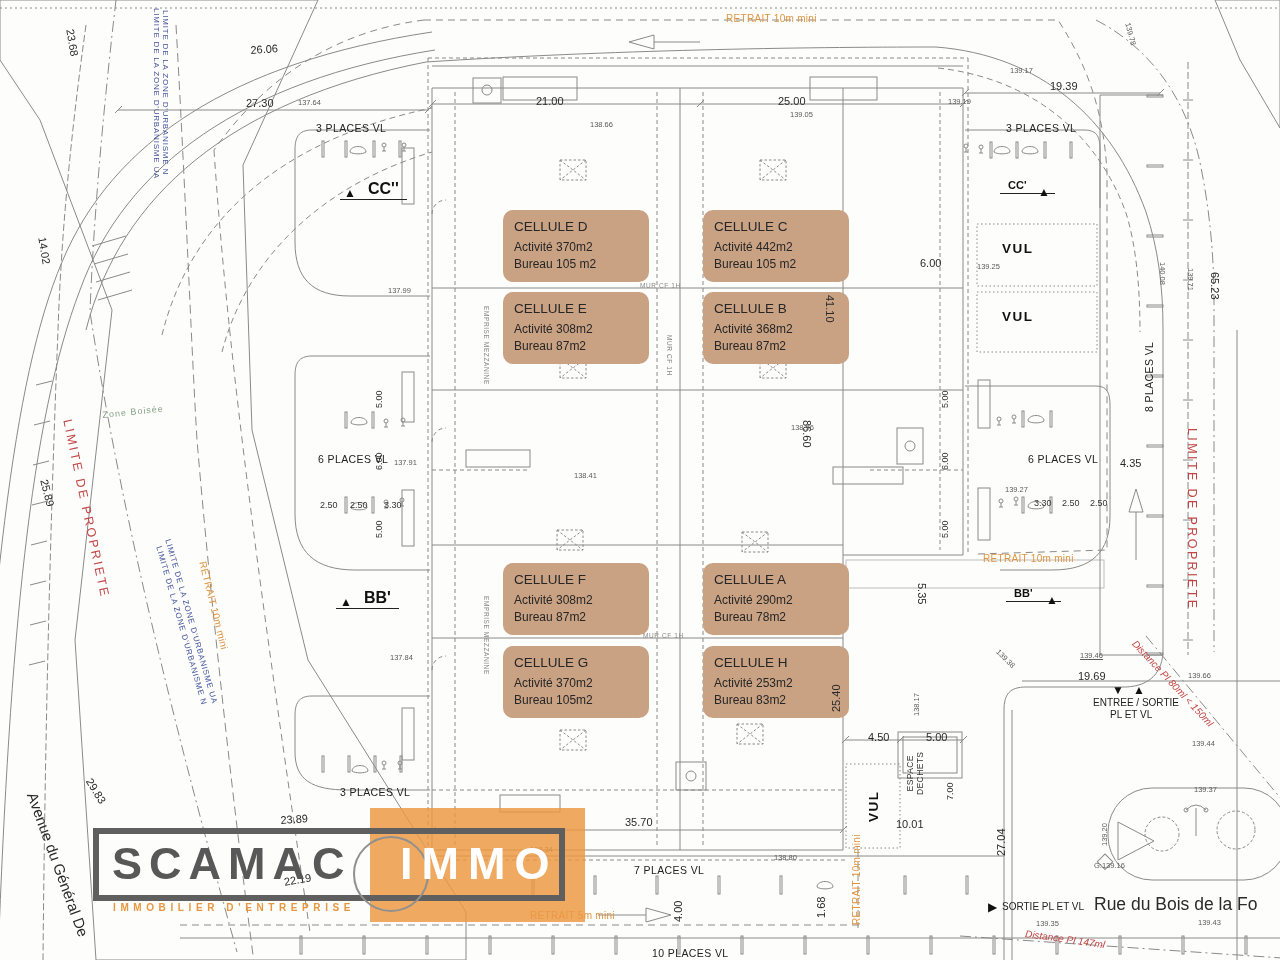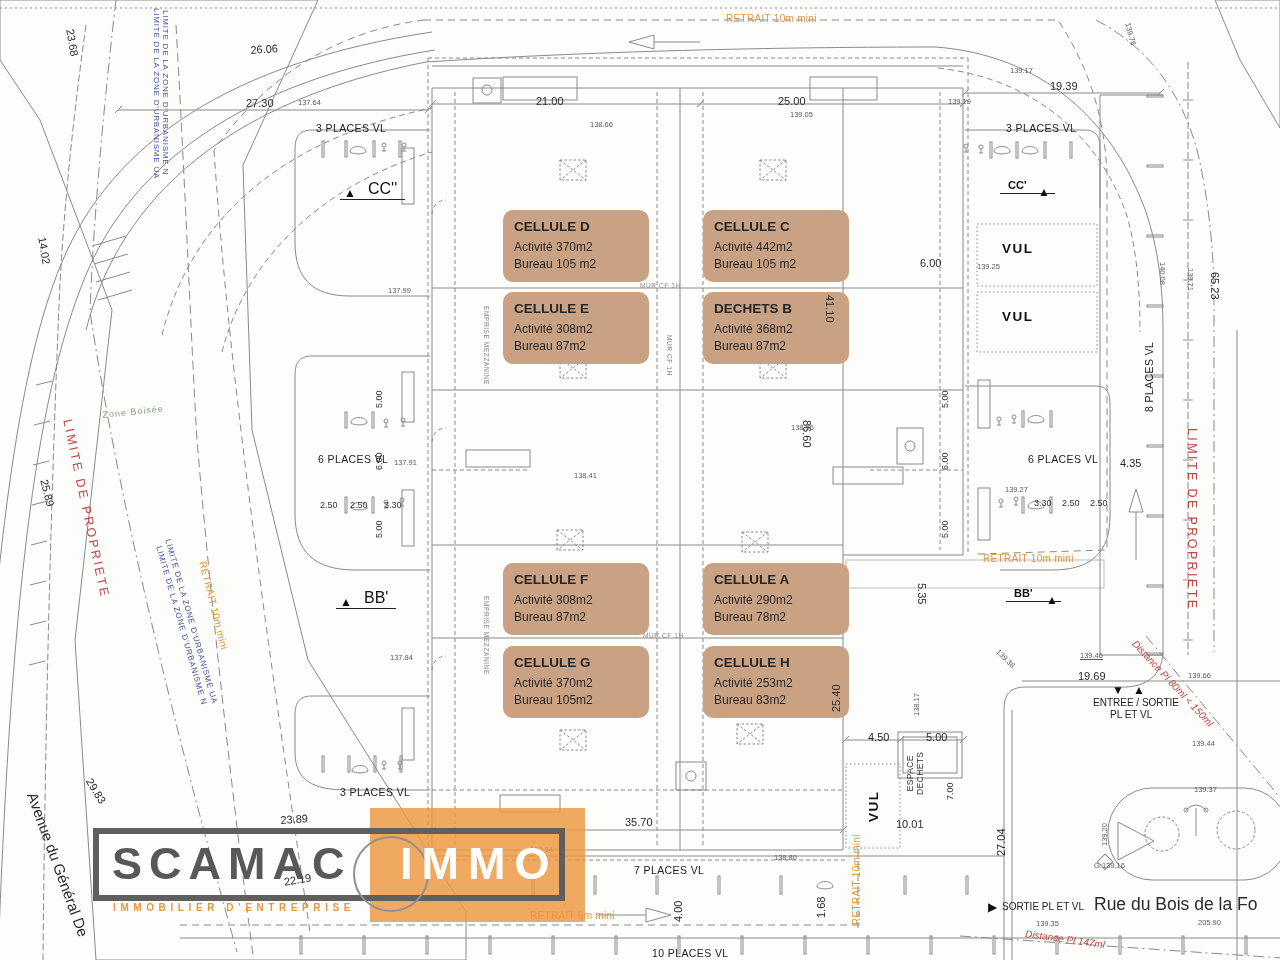--- a/index.html
+++ b/index.html
@@ -37,7 +37,7 @@
   .pl{font-size:10.5px;color:#222;letter-spacing:.4px;}
   .vul{font-size:13.5px;font-weight:bold;color:#111;letter-spacing:1.5px;}
   .esp{font-size:8.5px;color:#333;letter-spacing:.4px;text-align:center;}
-  .sec{font-size:16px;font-weight:normal;color:#111;border-bottom:1.6px solid #222;padding:0 8px 1px 28px;}
+  .sec{font-size:16px;font-weight:bold;color:#111;border-bottom:1.6px solid #222;padding:0 8px 1px 28px;}
   .sec-r{font-size:11px;font-weight:bold;color:#111;border-bottom:1.6px solid #222;padding:0 28px 1px 8px;}
   .tri{font-size:12px;color:#111;}
   .org{font-size:10px;color:#dd9440;letter-spacing:.3px;}

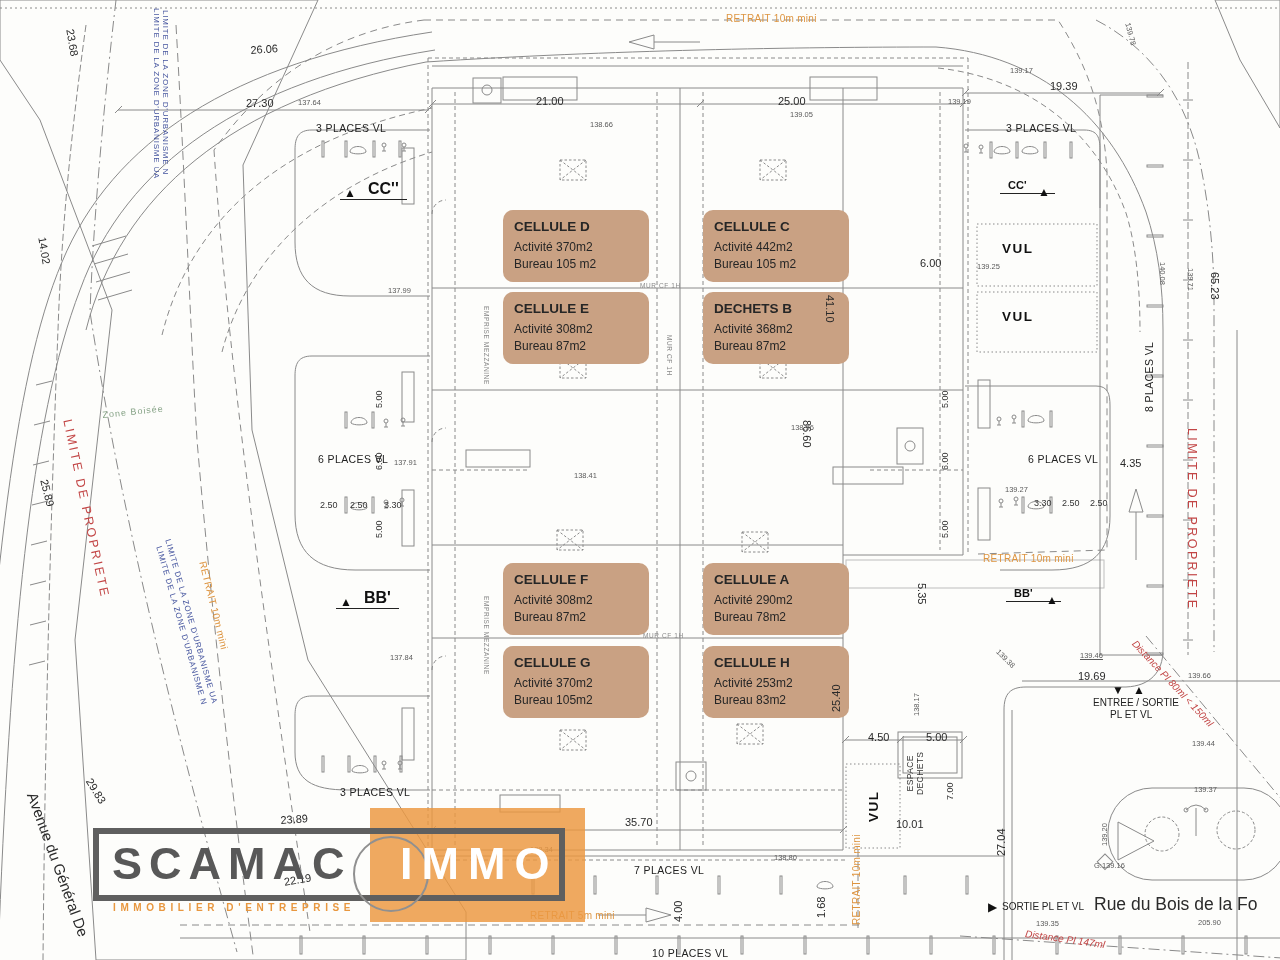--- a/index.html
+++ b/index.html
@@ -51,7 +51,7 @@
   .wl{font-size:6.5px;color:#8a8a8a;letter-spacing:.6px;}
 
   .cell{position:absolute;width:124px;background:#c9a183;border-radius:10px;padding:9px 11px;color:#262626;z-index:3;}
-  .cell-title{font-weight:bold;font-size:13.5px;margin-bottom:5px;}
+  .cell-title{font-weight:normal;font-size:13.5px;margin-bottom:5px;}
   .cell-line{font-size:12px;line-height:1.4;}
 
   #batiment-box{position:absolute;left:583px;top:393px;width:200px;height:118px;background:#fff;border:1px solid #444;text-align:center;z-index:3;box-sizing:border-box;padding-top:7px;}

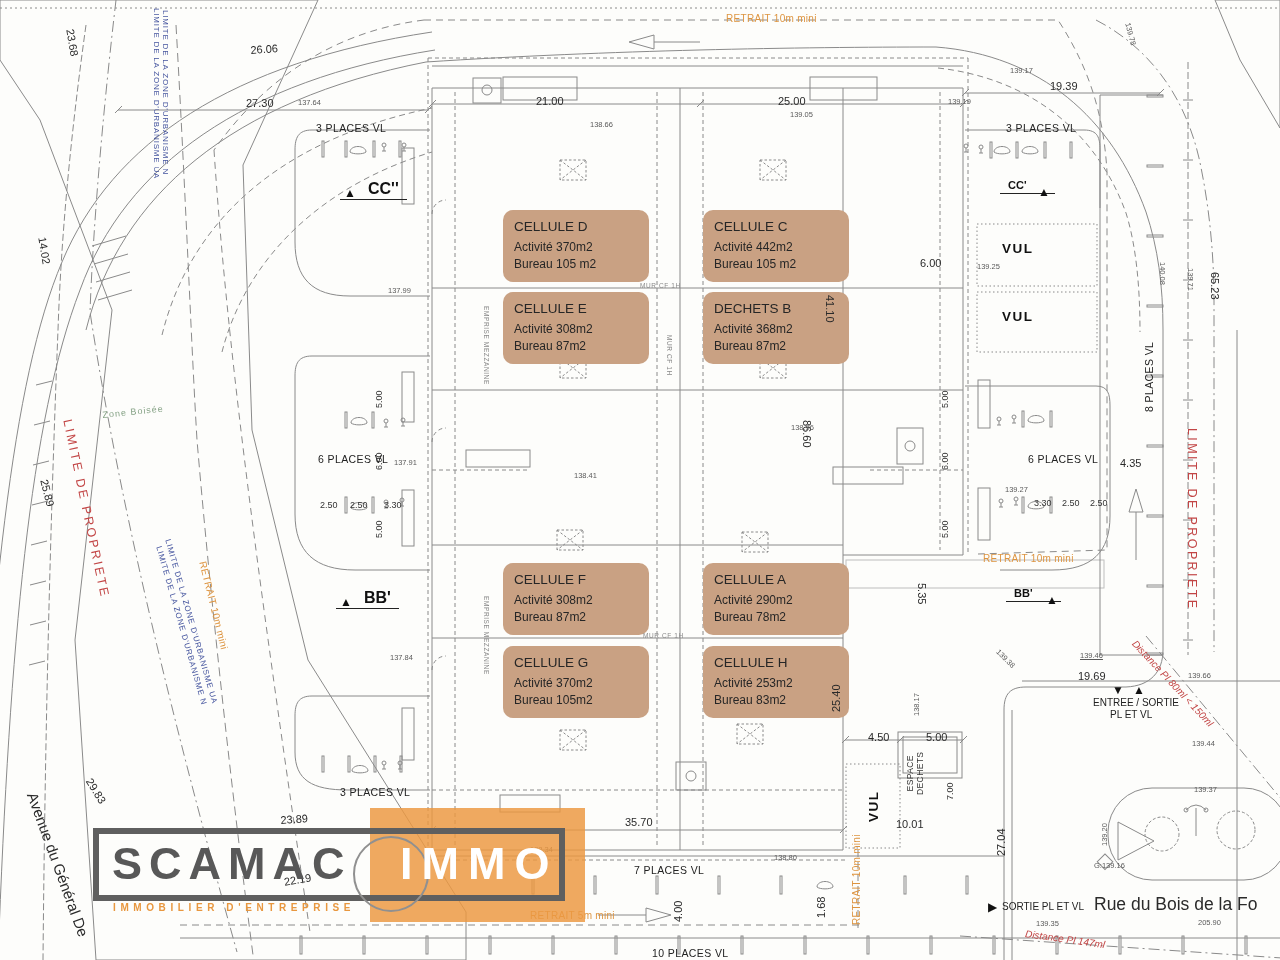--- a/index.html
+++ b/index.html
@@ -453,7 +453,7 @@
         <div class="cell-line">Bureau 87m2</div>
       </div>
       <div class="cell" style="left: 703px; top: 292px;">
-        <div class="cell-title">DECHETS B</div>
+        <div class="cell-title">CELLULE B</div>
         <div class="cell-line">Activité 368m2</div>
         <div class="cell-line">Bureau 87m2</div>
       </div>

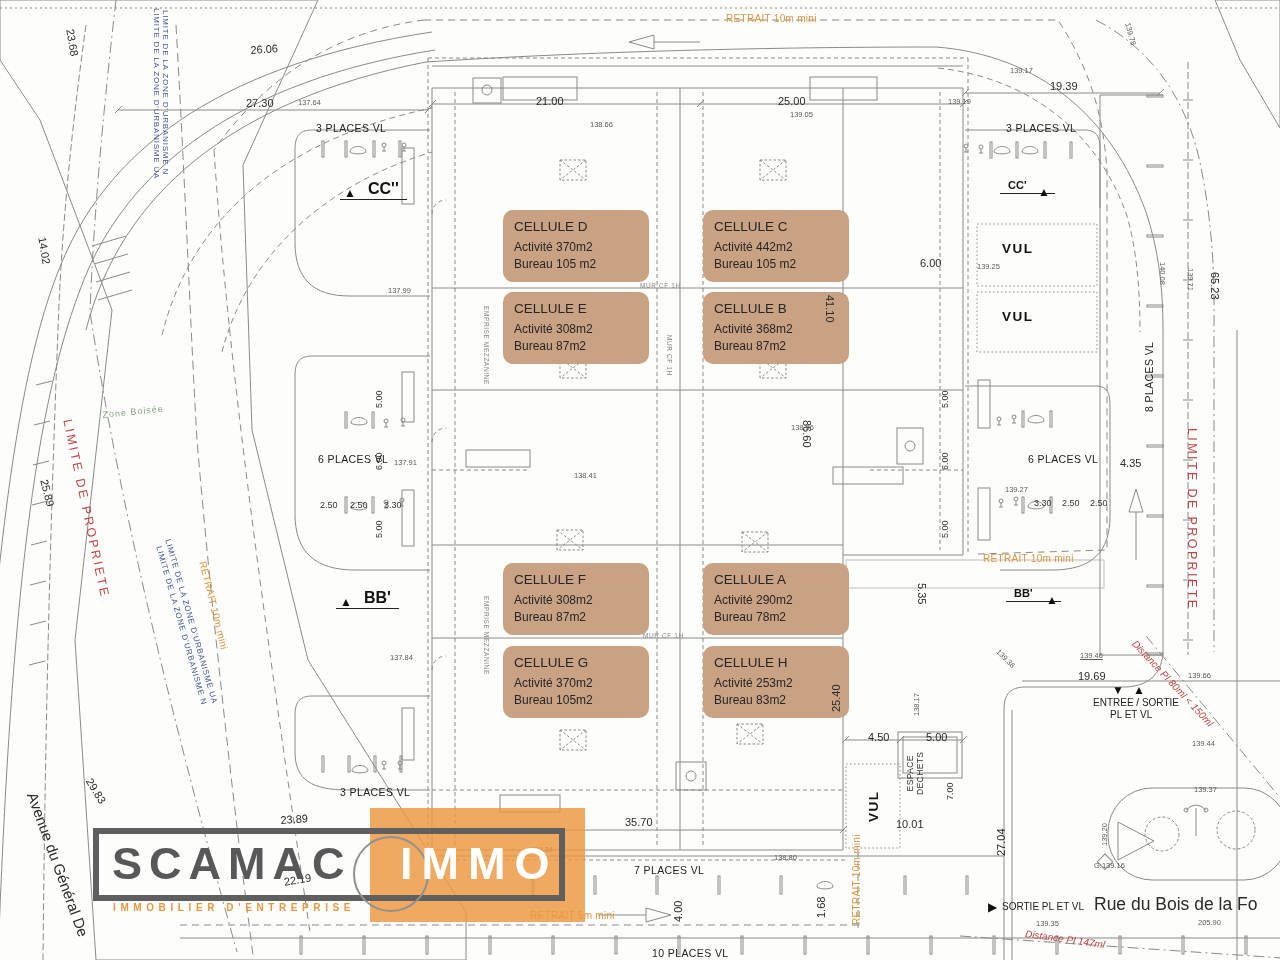--- a/index.html
+++ b/index.html
@@ -424,7 +424,7 @@
       <div class="ann sp" style="left: 1192px; top: 740px;">139.44</div>
       <div class="ann sp" style="left: 1194px; top: 786px;">139.37</div>
       <div class="ann sp" style="left: 1036px; top: 920px;">139.35</div>
-      <div class="ann sp" style="left: 1198px; top: 919px;">205.90</div>
+      <div class="ann sp" style="left: 1198px; top: 919px;">139.43</div>
       <div class="ann sp" style="left: 1094px; top: 862px;">G:139.16</div>
       <div class="ann sp" style="left: 530px; top: 846px;">138.34</div>
       <div class="ann sp" style="left: 774px; top: 854px;">138.80</div>

